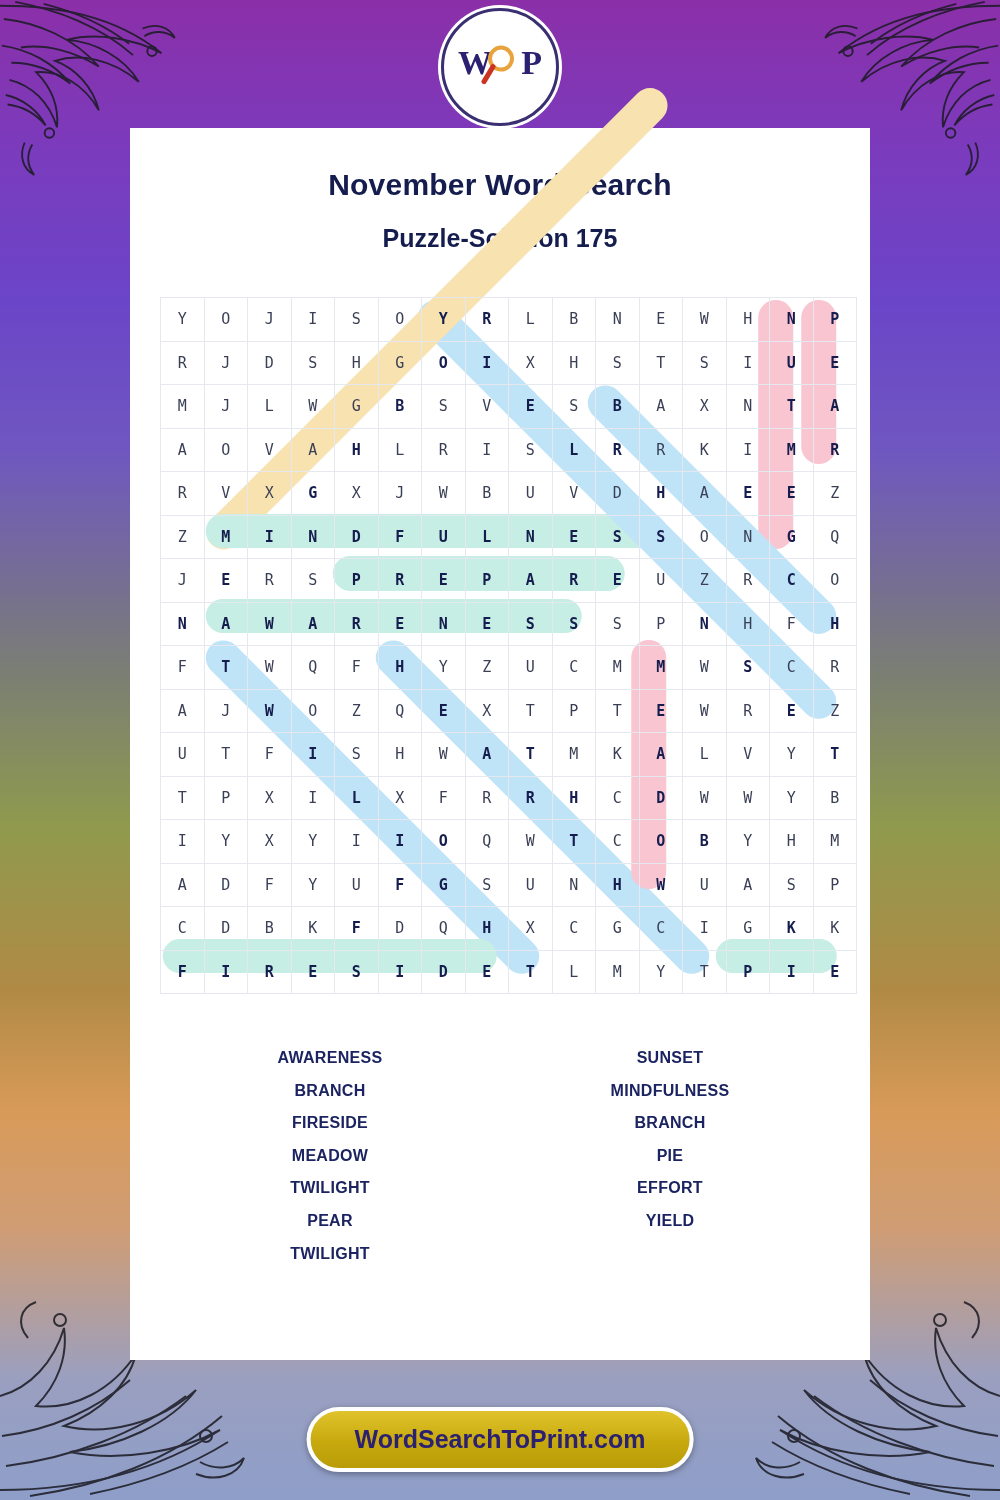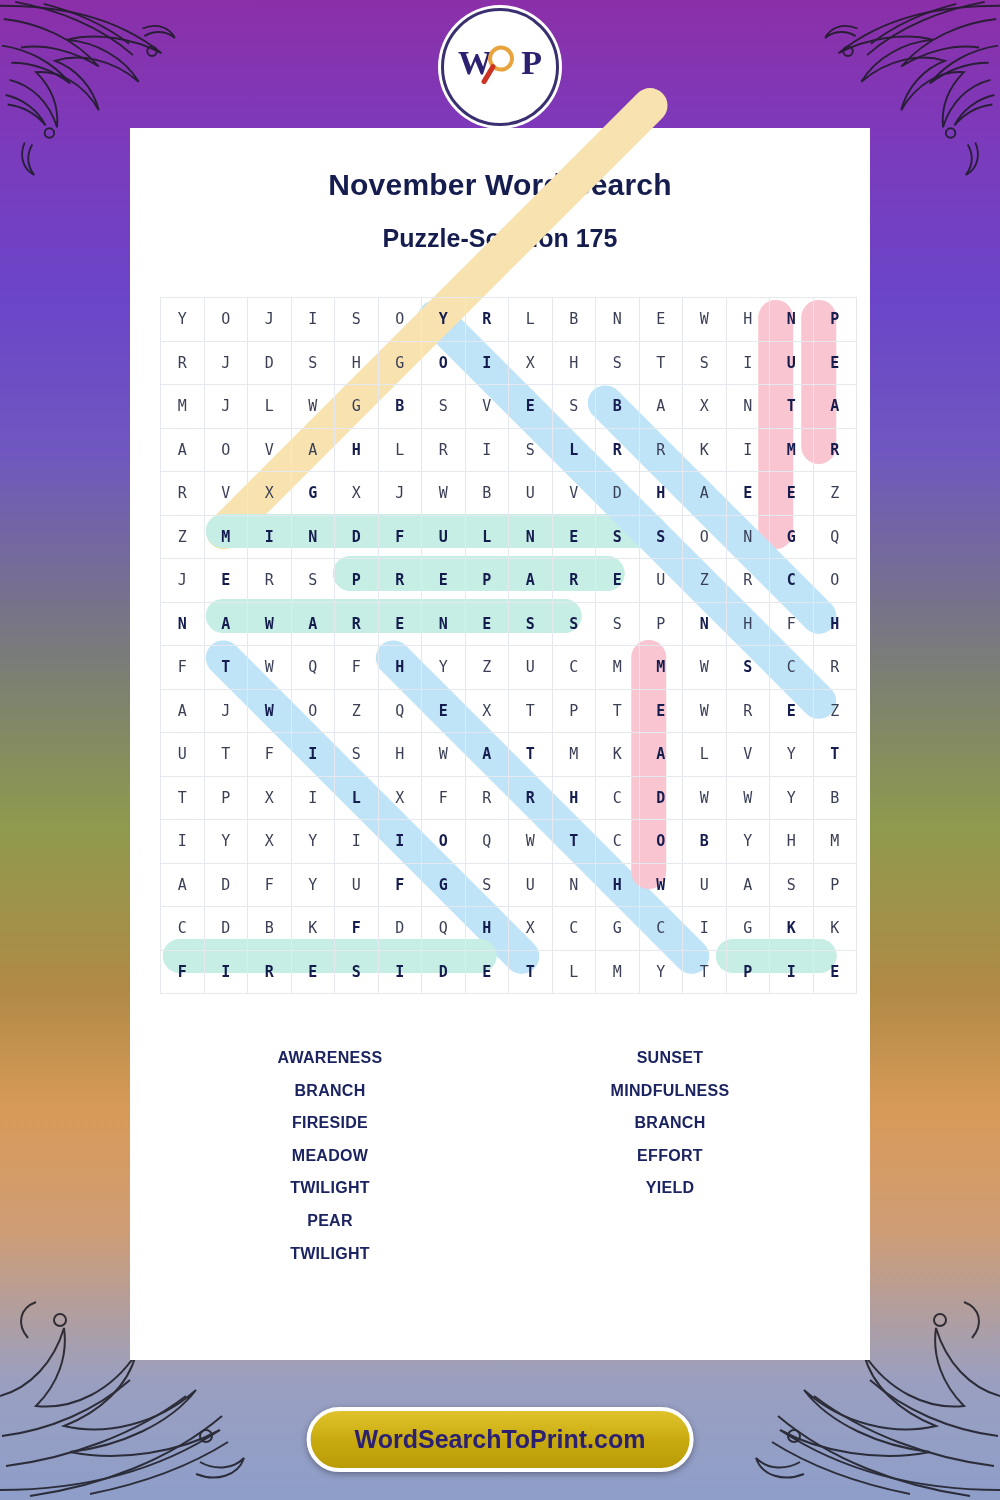--- a/index.html
+++ b/index.html
@@ -601,6 +601,7 @@
           <div class="word">SUNSET</div>
           <div class="word">MINDFULNESS</div>
           <div class="word">BRANCH</div>
+          <div class="word">PIE</div>
           <div class="word">EFFORT</div>
           <div class="word">YIELD</div>
         </div>

